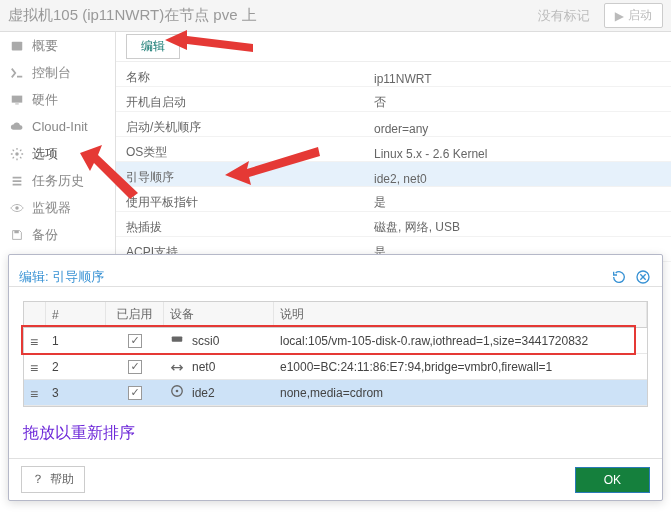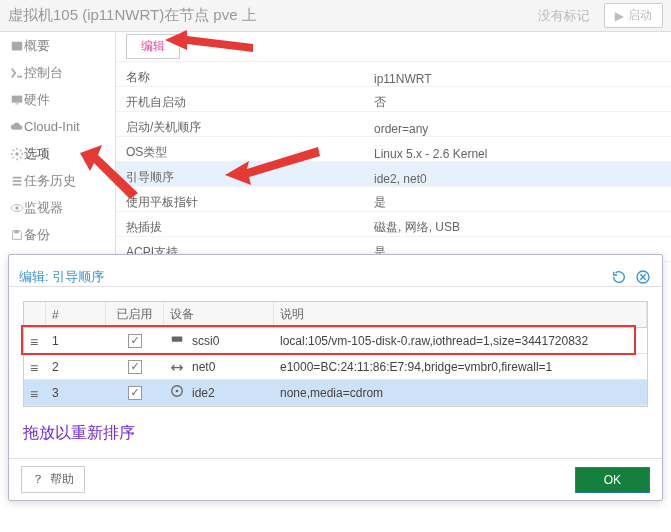--- a/index.html
+++ b/index.html
@@ -14,7 +14,7 @@
 
 .layout{display:flex;height:222px}
 .sidebar{width:116px;border-right:1px solid #e0e0e0;background:#fff}
-.sidebar .item{height:27px;display:flex;align-items:center;gap:0;padding:0 10px;color:#888;cursor:pointer}
+.sidebar .item{height:27px;display:flex;align-items:center;gap:8px;padding:0 10px;color:#888;cursor:pointer}
 .sidebar .item.active{background:#fff;color:#555}
 .sidebar .ico{width:14px;height:14px;display:inline-flex;align-items:center;justify-content:center}
 .sidebar svg{width:14px;height:14px;fill:#aaa}

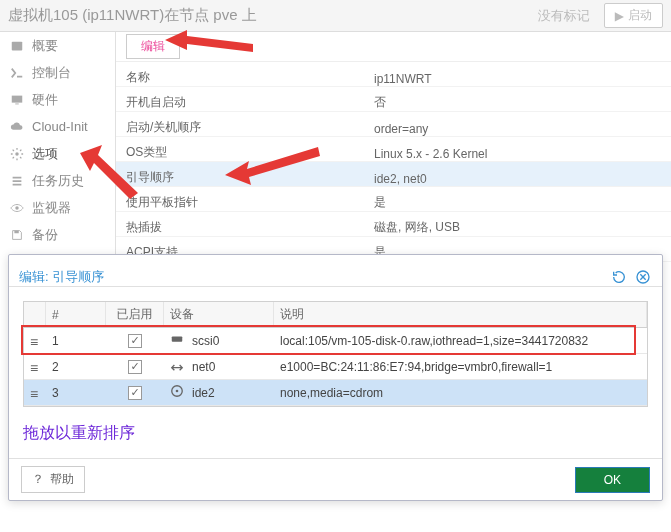--- a/index.html
+++ b/index.html
@@ -21,7 +21,7 @@
 
 .main{flex:1;background:#fff;position:relative}
 .toolbar{height:30px;border-bottom:1px solid #eee;display:flex;align-items:center;padding:0 10px}
-.toolbar .ebtn{padding:3px 14px;border:1px solid #ccc;background:#fff;color:#ec4899;font-size:12px;cursor:pointer}
+.toolbar .ebtn{padding:3px 14px;border:1px solid #ccc;background:#fff;color:#0f766e;font-size:12px;cursor:pointer}
 
 .props{}
 .prow{height:25px;display:flex;align-items:flex-end;border-bottom:1px solid #f2f2f2;font-size:12px;color:#666}

